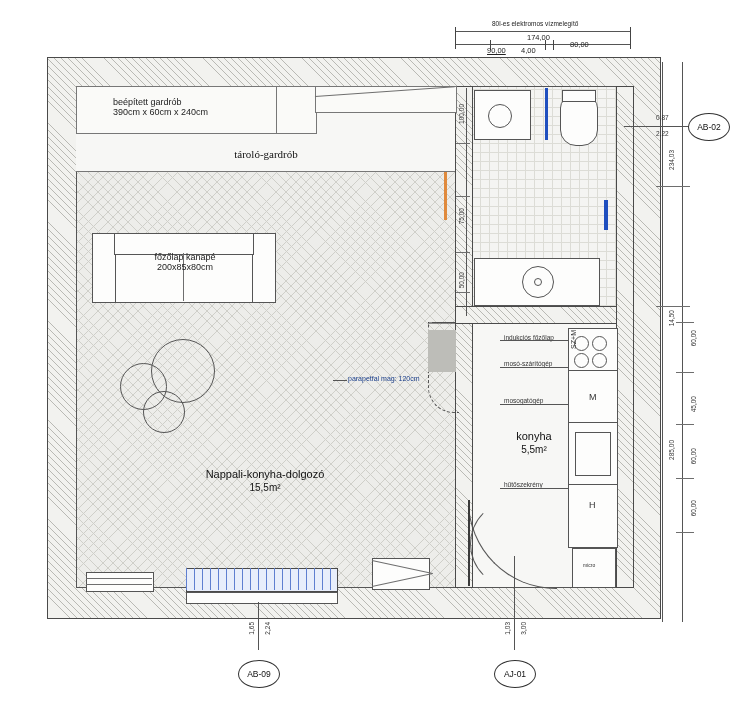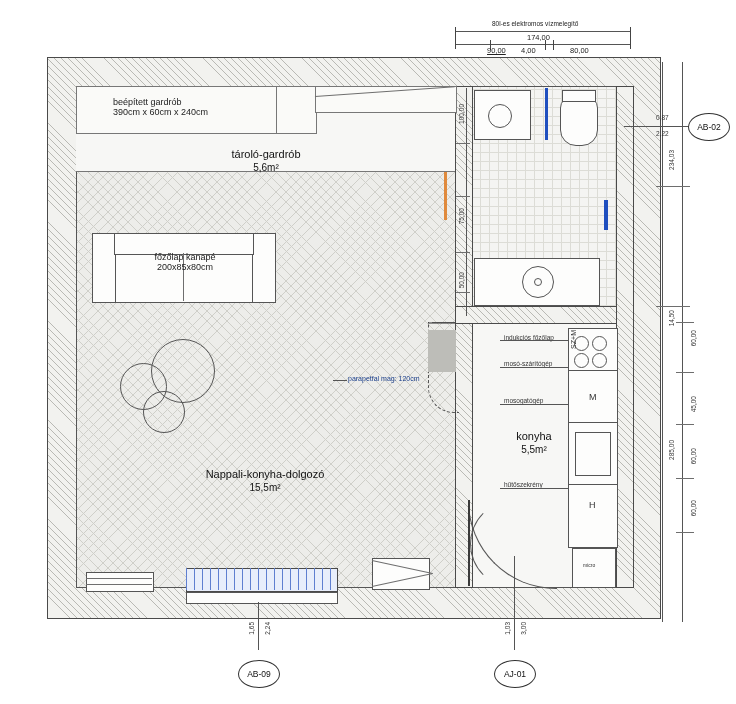--- a/index.html
+++ b/index.html
@@ -64,7 +64,7 @@
   <div class="abs tick" style="left:630px;top:27px;height:22px;"></div>
   <div class="abs dim" style="left:487px;top:46px;text-decoration:underline;">90,00</div>
   <div class="abs dim" style="left:521px;top:46px;">4,00</div>
-  <div class="abs dim" style="left:570px;top:46px;">80,00</div>
+  <div class="abs dim" style="left:570px;top:40px;">80,00</div>
 
   <div class="abs hatch-wall" style="left:47px;top:57px;width:612px;height:560px;"></div>
 

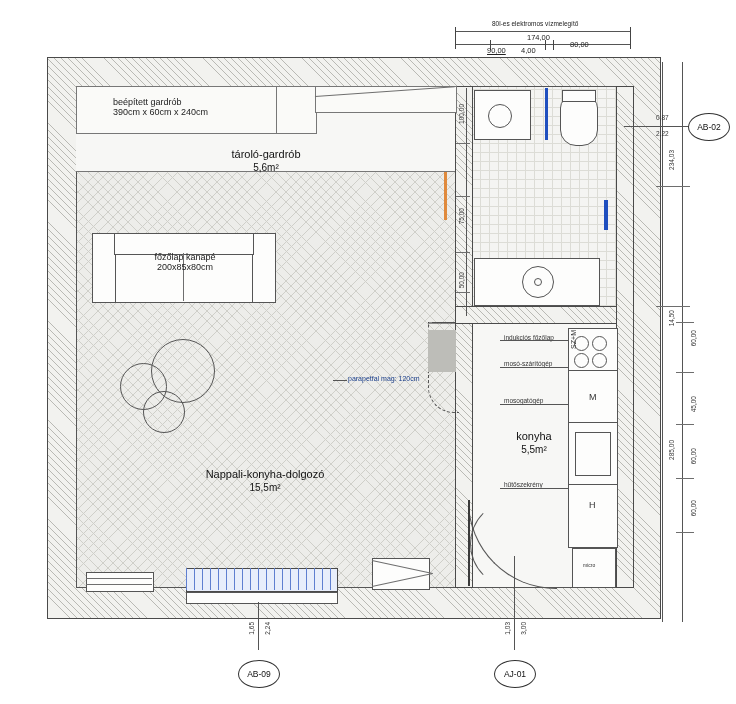--- a/index.html
+++ b/index.html
@@ -87,7 +87,7 @@
   <div class="abs txt" style="left:113px;top:97px;">beépített gardrób
 390cm x 60cm x 240cm</div>
 
-  <div class="abs room-name" style="left:176px;top:148px;width:180px;">
+  <div class="abs room-name" style="left:176px;top:148px;width:180px;font-family:Liberation Serif, serif;">
     <div>tároló-gardrób</div>
     <div class="area">5,6m²</div>
   </div>

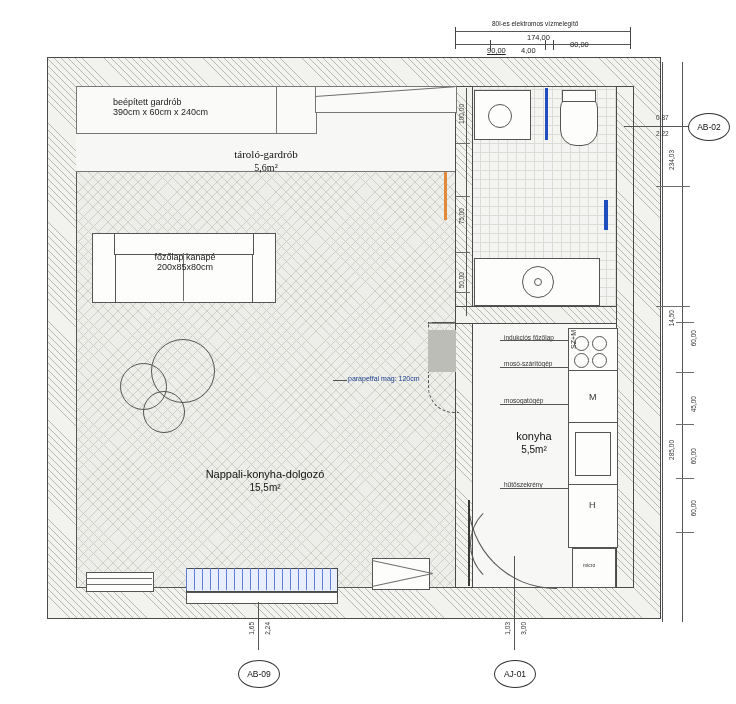--- a/index.html
+++ b/index.html
@@ -89,7 +89,6 @@
 
   <div class="abs room-name" style="left:176px;top:148px;width:180px;font-family:Liberation Serif, serif;">
     <div>tároló-gardrób</div>
-    <div class="area">5,6m²</div>
   </div>
 
   <div class="abs box" style="left:92px;top:233px;width:182px;height:68px;"></div>

